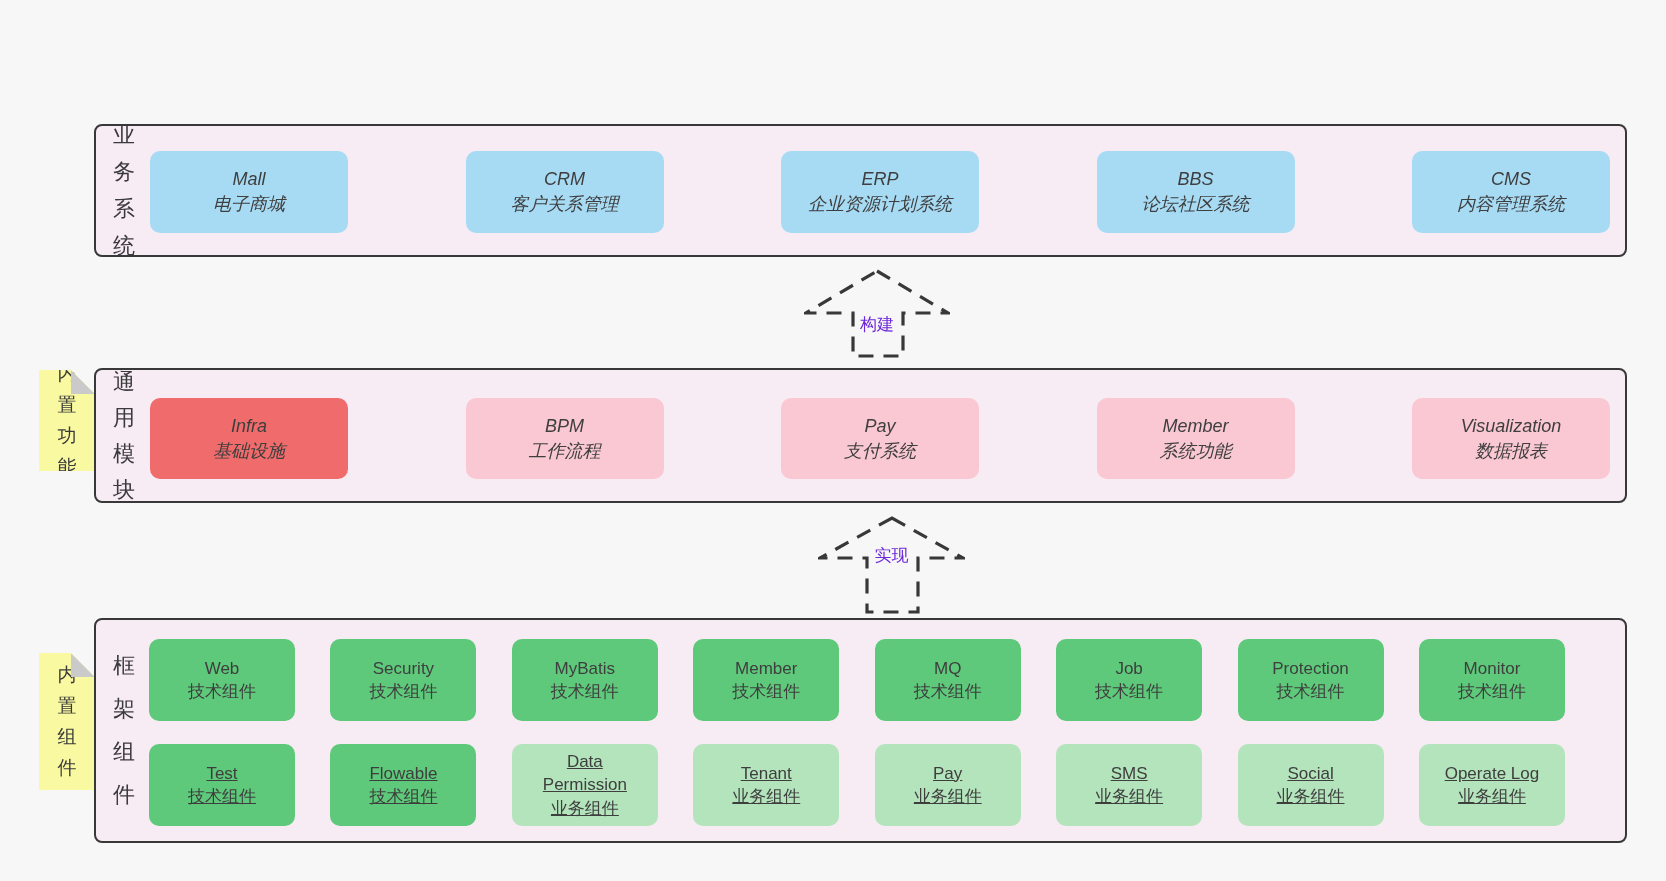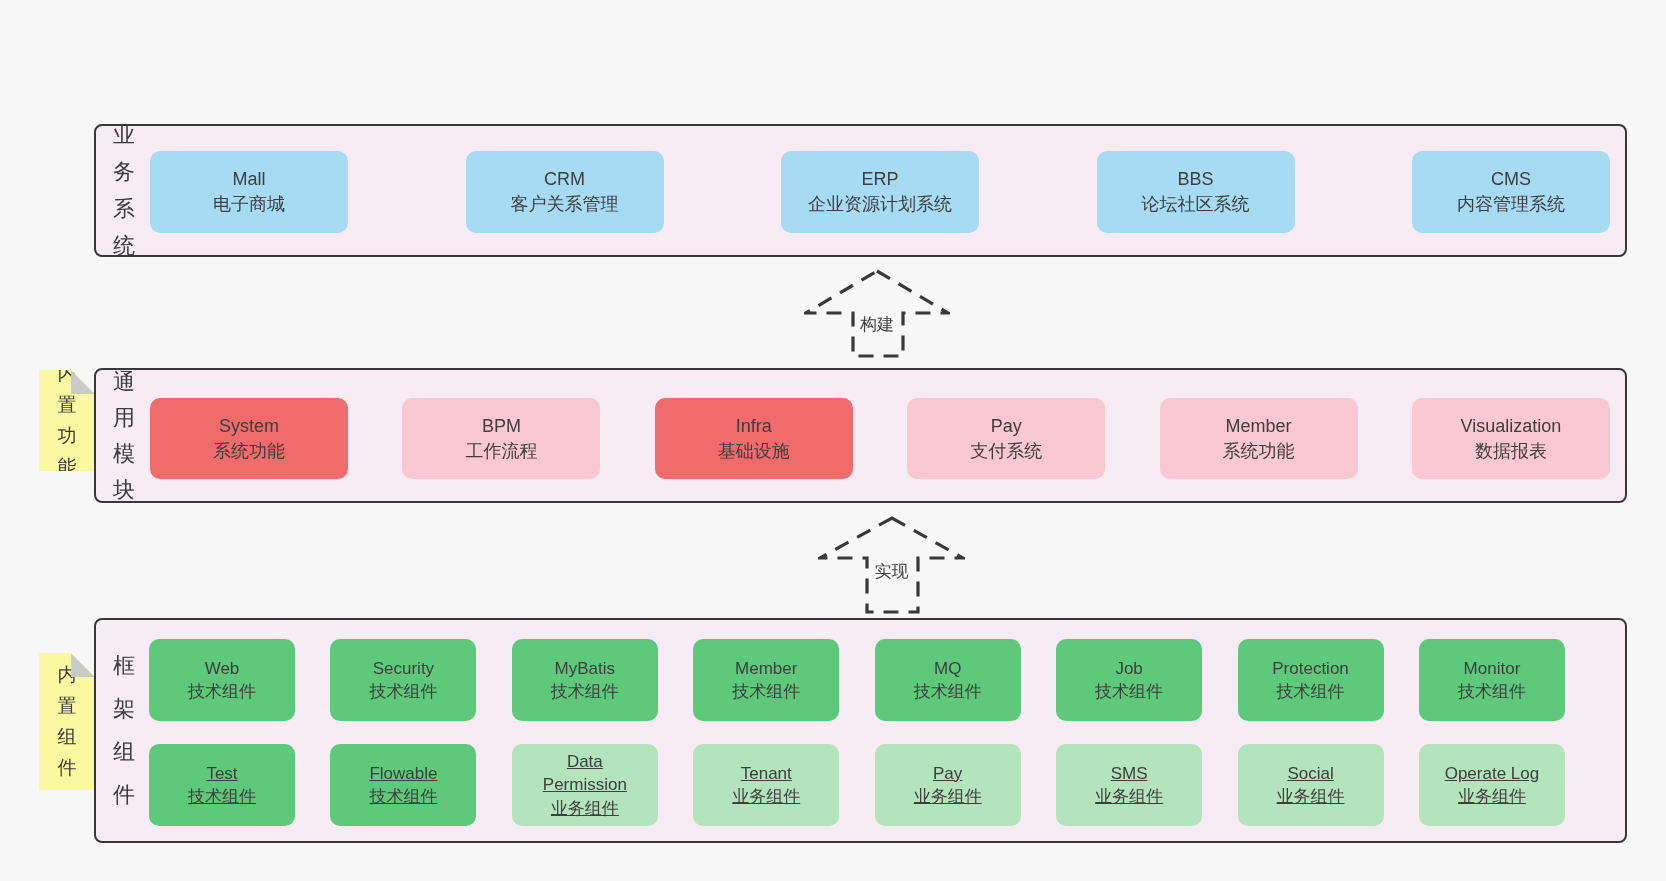--- a/index.html
+++ b/index.html
@@ -29,7 +29,7 @@
   .band-components .band-label{gap:13px;}
 
   .boxes{position:absolute;display:flex;justify-content:space-between;}
-  .boxes-6{left:54px;right:15px;top:25px;height:82px;}
+  .boxes-6{left:54px;right:15px;top:25px;height:82px;font-style:italic;}
   .band-modules .boxes-6{top:28px;height:81px;}
   .boxes-8{left:53px;right:60px;height:82px;}
   .boxes-row1{top:19px;}

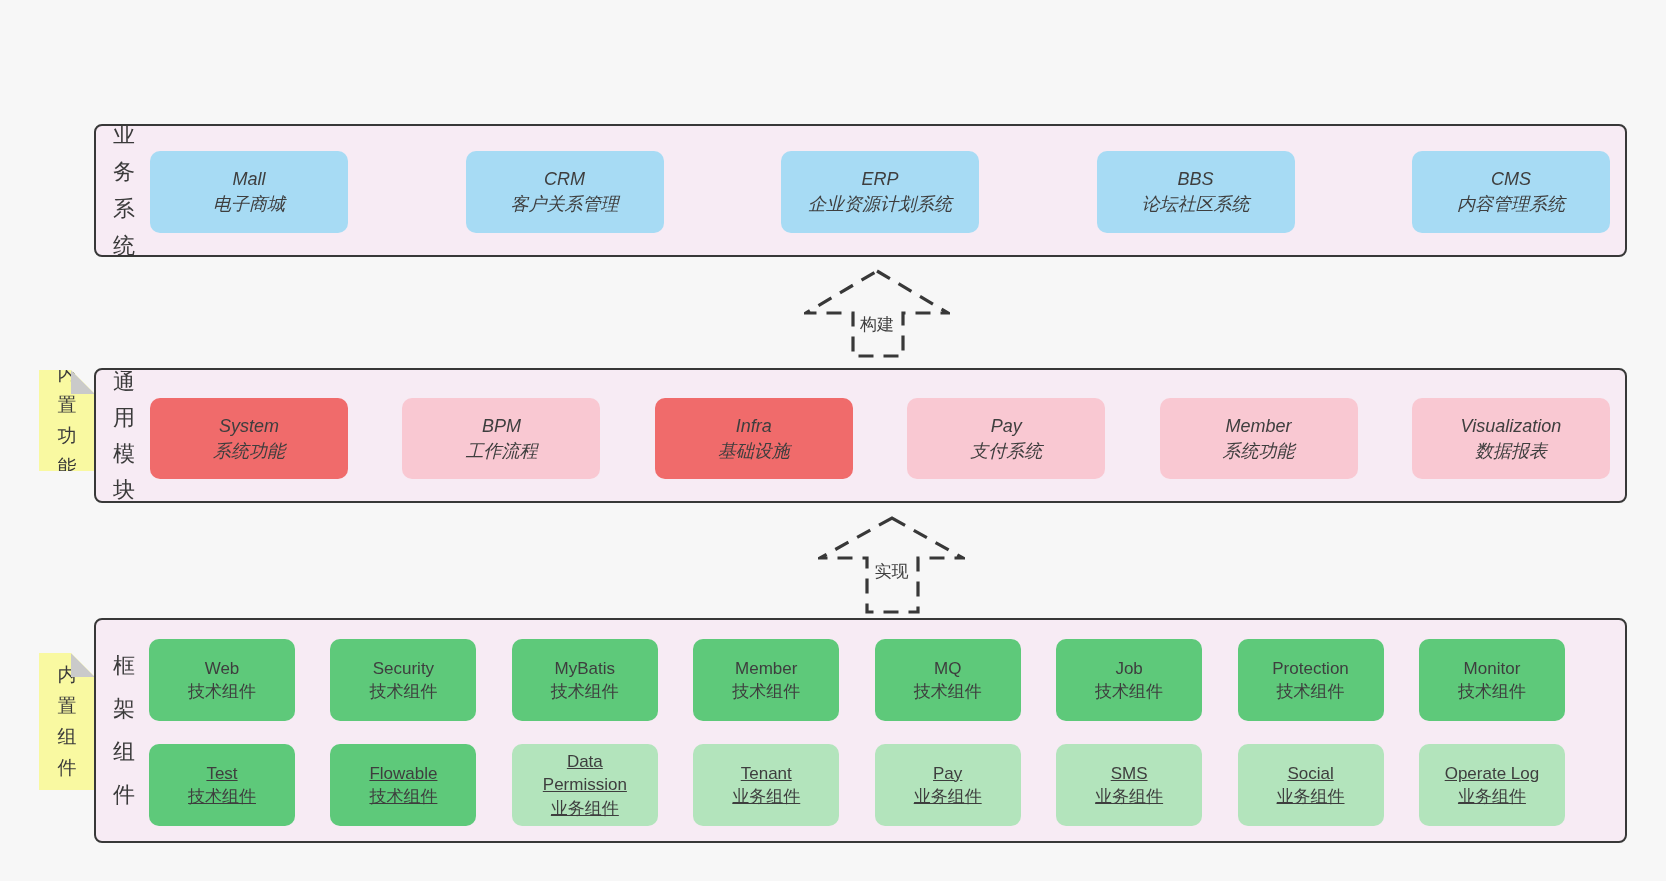--- a/index.html
+++ b/index.html
@@ -64,7 +64,7 @@
   .arrow polygon{fill:var(--page-bg);stroke:var(--arrow);stroke-width:3.2;
         stroke-dasharray:15 10;stroke-linecap:butt;}
   .arrow-label{position:absolute;left:50%;transform:translateX(-50%);
-        background:var(--page-bg);padding:1px 4px;font-size:17px;color:#404040;white-space:nowrap;}
+        background:var(--page-bg);padding:1px 4px;font-size:17px;color:#6d28d9;white-space:nowrap;}
   .arrow-build .arrow-label{top:44px;}
   .arrow-implement .arrow-label{top:44px;}
 </style>

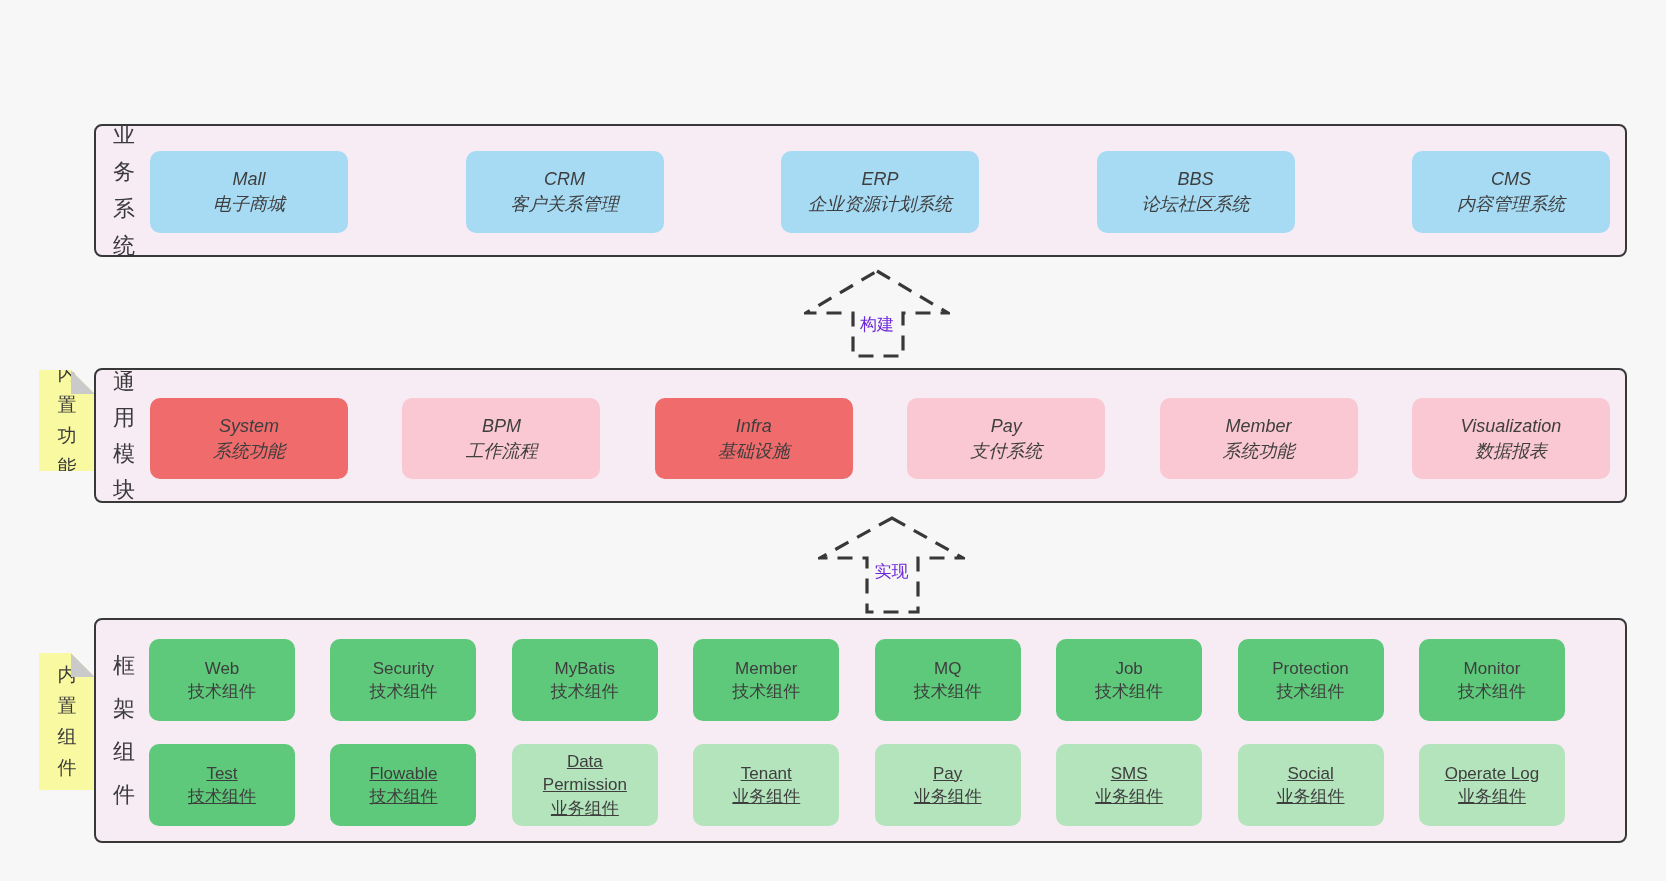--- a/index.html
+++ b/index.html
@@ -140,10 +140,6 @@
         <span>块</span>
       </div>
     <div class="boxes boxes-6" id="band2-boxes">
-        <div class="box red">
-          <div class="box-title">System</div>
-          <div class="box-subtitle">系统功能</div>
-        </div>
         <div class="box pink">
           <div class="box-title">BPM</div>
           <div class="box-subtitle">工作流程</div>

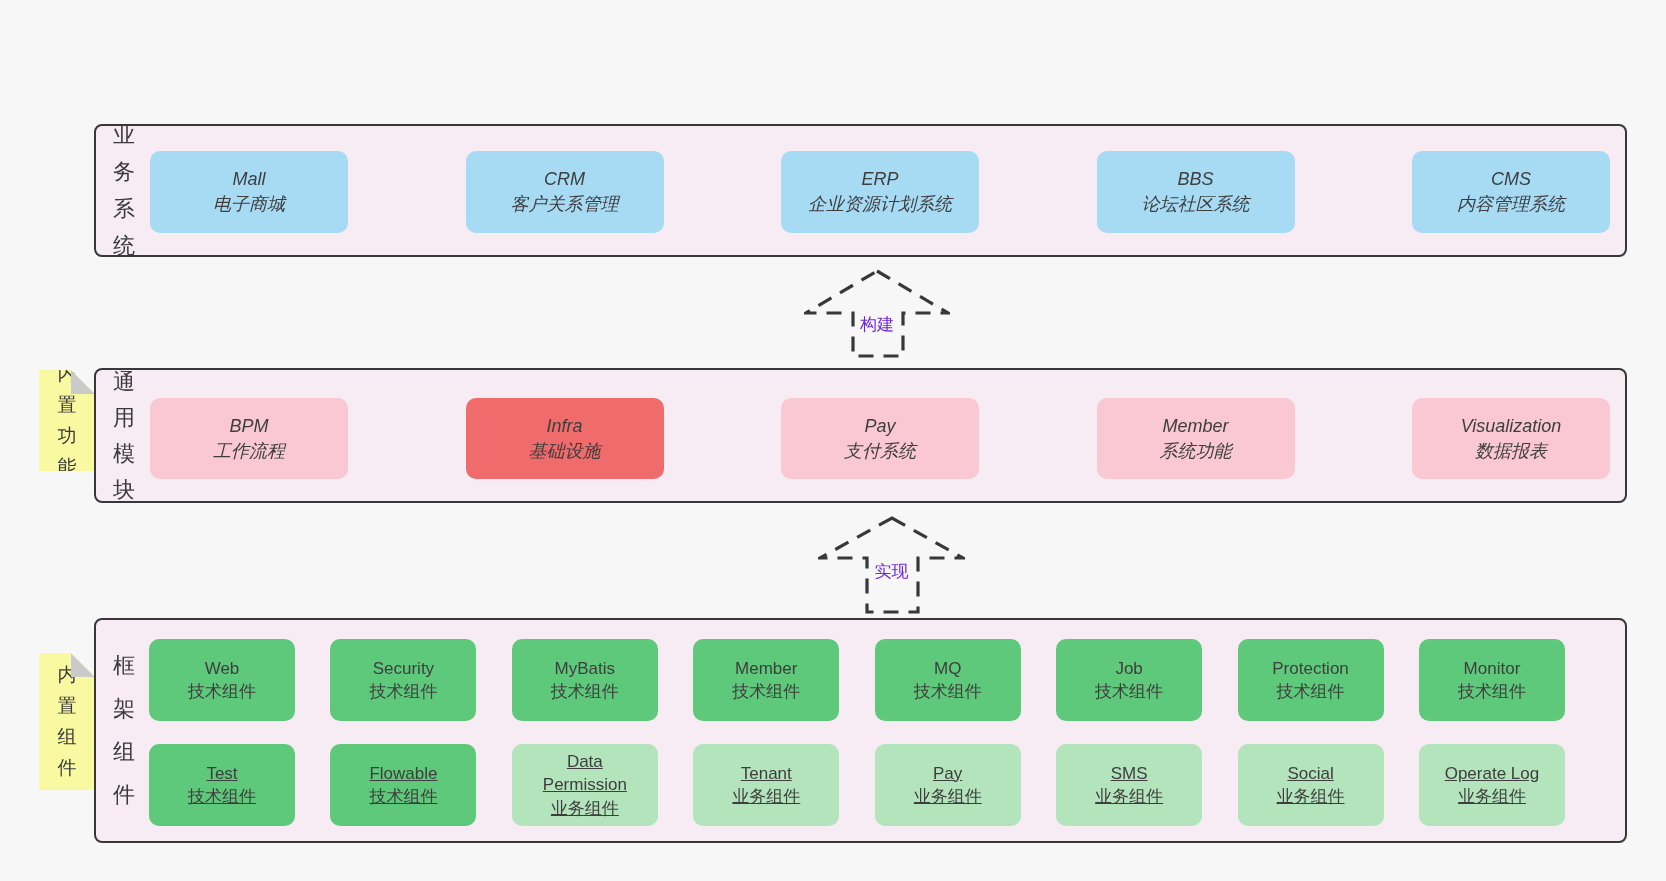--- a/index.html
+++ b/index.html
@@ -140,13 +140,13 @@
         <span>块</span>
       </div>
     <div class="boxes boxes-6" id="band2-boxes">
-        <div class="box pink">
-          <div class="box-title">BPM</div>
-          <div class="box-subtitle">工作流程</div>
-        </div>
         <div class="box red">
           <div class="box-title">Infra</div>
           <div class="box-subtitle">基础设施</div>
+        </div>
+        <div class="box pink">
+          <div class="box-title">BPM</div>
+          <div class="box-subtitle">工作流程</div>
         </div>
         <div class="box pink">
           <div class="box-title">Pay</div>

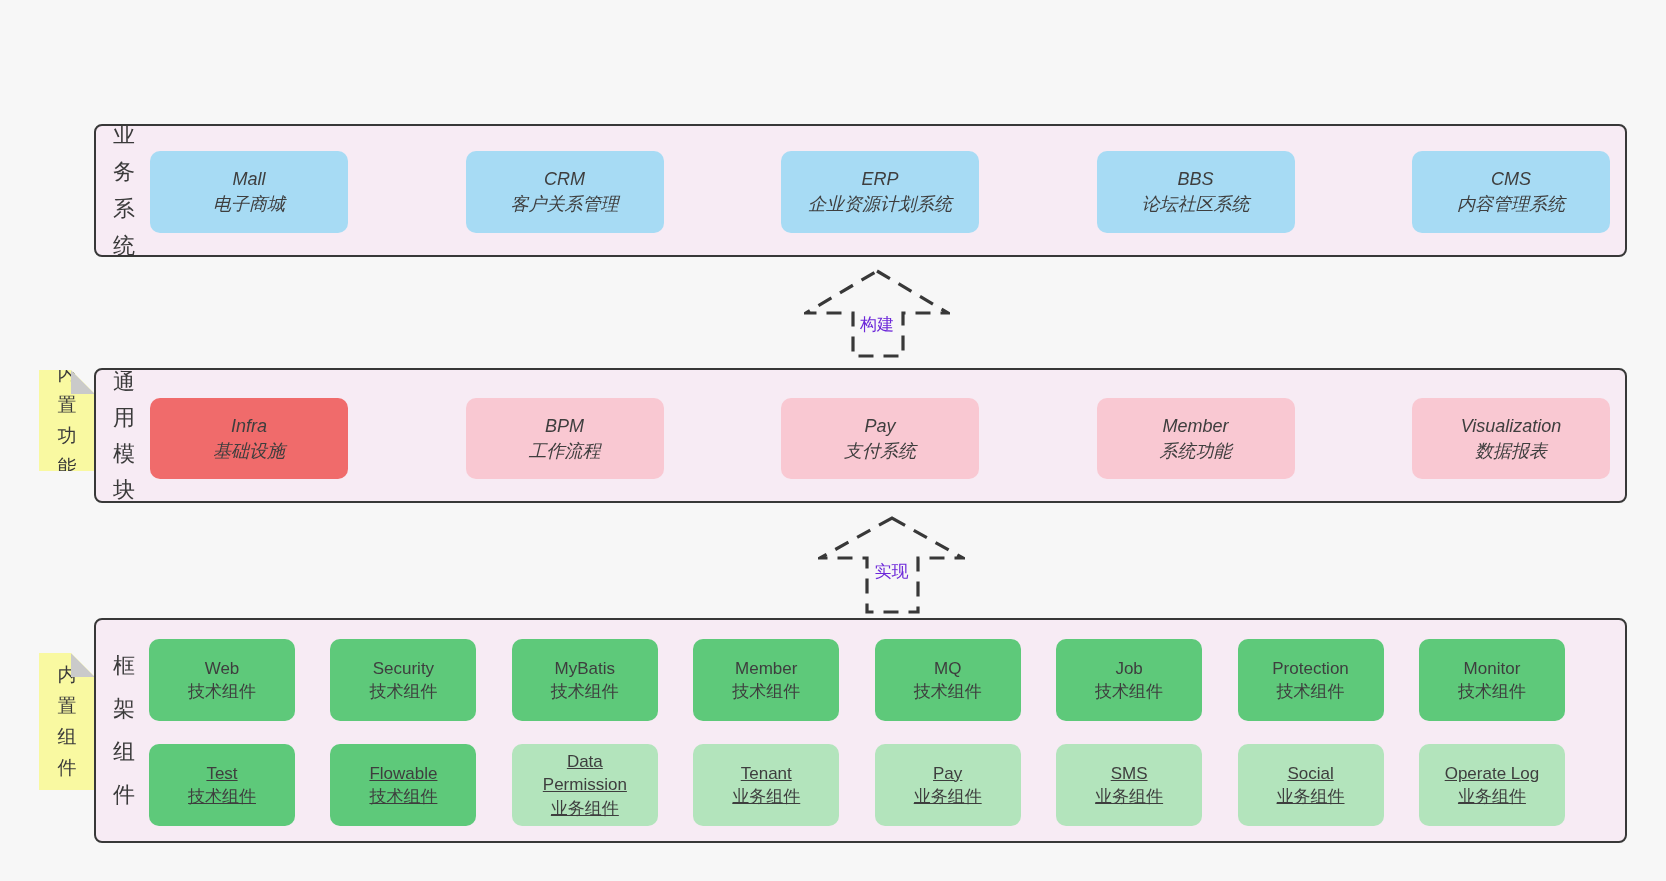--- a/index.html
+++ b/index.html
@@ -66,7 +66,7 @@
   .arrow-label{position:absolute;left:50%;transform:translateX(-50%);
         background:var(--page-bg);padding:1px 4px;font-size:17px;color:#6d28d9;white-space:nowrap;}
   .arrow-build .arrow-label{top:44px;}
-  .arrow-implement .arrow-label{top:44px;}
+  .arrow-implement .arrow-label{top:28px;}
 </style>
 </head>
 <body>

